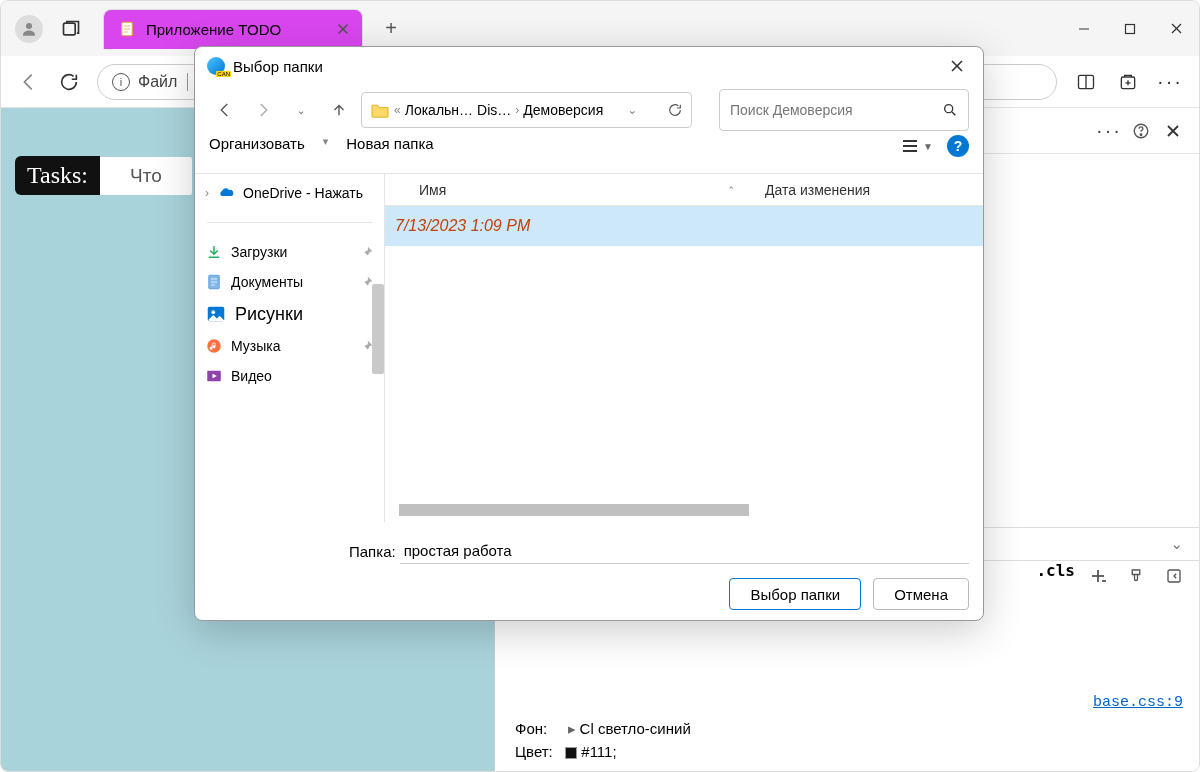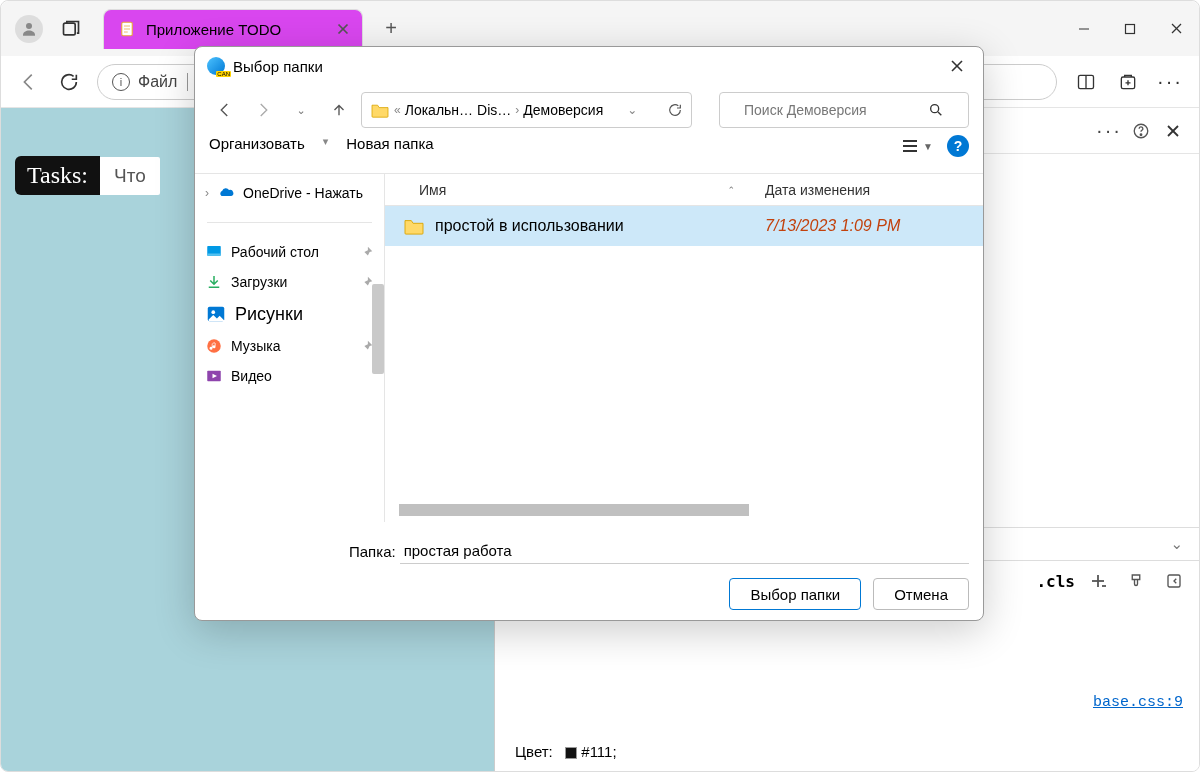--- a/index.html
+++ b/index.html
@@ -72,7 +72,7 @@
   .path-box .folder-ic { width:20px; height:16px; }
   .chev-small { color:#888; font-size:12px; }
   .refresh { margin-left:auto; }
-  .search-box { width:250px; height:36px; border:1px solid #ccc; border-radius:4px; display:flex; align-items:center; padding: 0 24px; font-size:14px; margin-left:21px; color:#777; }
+  .search-box { width:250px; height:42px; border:1px solid #ccc; border-radius:4px; display:flex; align-items:center; padding: 0 10px; font-size:14px; margin-left:21px; color:#777; }
   .search-box .mag { margin-left:auto; color:#333; }
 
   .dlg-toolbar { height:38px; display:flex; align-items:flex-start; padding: 0 14px; gap:18px; font-size:15px; }

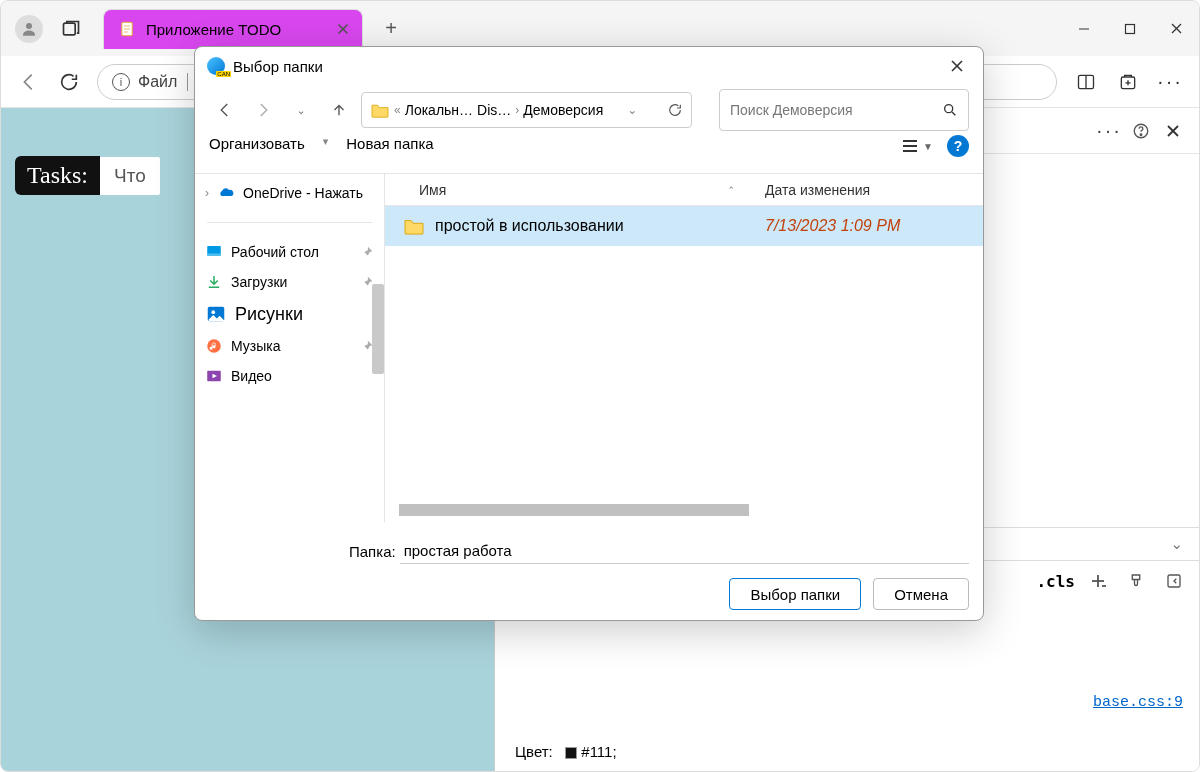--- a/index.html
+++ b/index.html
@@ -36,7 +36,7 @@
   .page-area { width:493px; background:#a9d3db; padding: 48px 14px; height: 100%; }
   .tasks-row { display:flex; align-items:center; }
   .tasks-label { background:#111; color:#fff; padding: 6px 12px; font-size:24px; font-family: Georgia, serif; border-radius: 6px 0 0 6px; }
-  .tasks-input { background:#fff; color:#555; padding: 8px 14px; font-size:19px; border-radius:0 2px 2px 0; }
+  .tasks-input { background:#fff; color:#555; padding: 8px 30px; font-size:19px; border-radius:0 2px 2px 0; }
 
   
   .devtools { flex:1; display:flex; flex-direction:column; border-left:1px solid #ccc; background:#fff; }

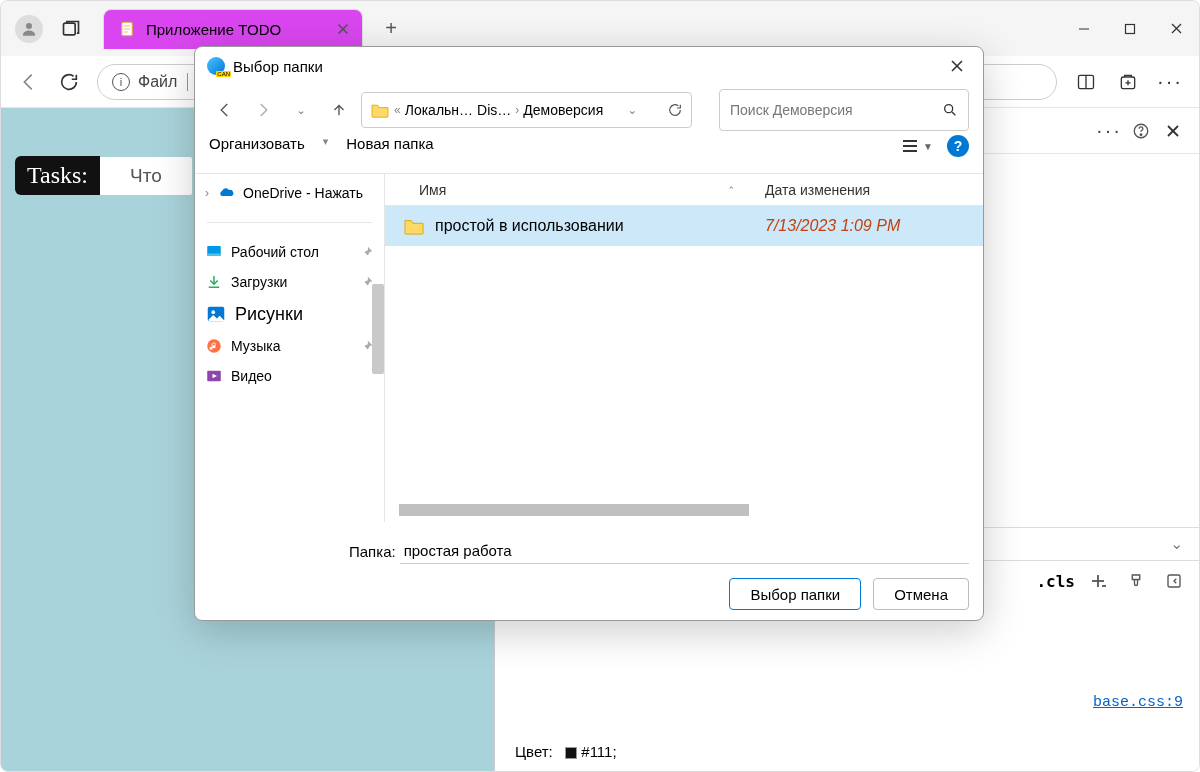--- a/index.html
+++ b/index.html
@@ -461,12 +461,6 @@
         <div class="col-date">Дата изменения</div>
       </div>
       <div class="list-row">
-        <div class="col-name">
-          <svg class="folder-glyph" viewBox="0 0 24 20">
-              <path d="M2 4h7l2 3h11v11a1 1 0 0 1-1 1H3a1 1 0 0 1-1-1z" fill="#ffd968" stroke="#d9a400"></path>
-            </svg>
-          <span>простой в использовании</span>
-        </div>
         <div class="col-date">7/13/2023 1:09 PM</div>
       </div>
       <div class="hscroll"></div>

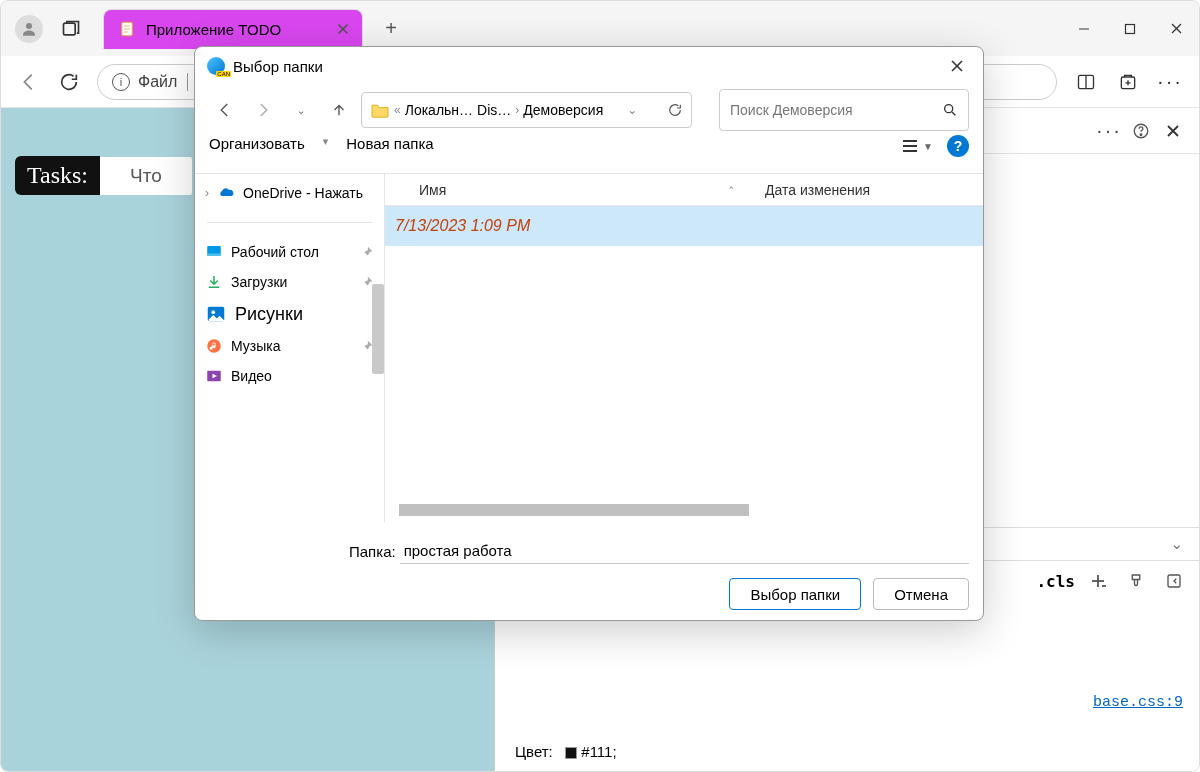--- a/index.html
+++ b/index.html
@@ -406,16 +406,6 @@
       </div>
       <div class="side-sep"></div>
       <div class="side-item">
-        <svg class="ic-sm" viewBox="0 0 24 24">
-            <rect x="3" y="4" width="18" height="13" rx="1" fill="#0099e5"></rect>
-            <rect x="3" y="14" width="18" height="3" fill="#53c1f0"></rect>
-          </svg>
-        <span>Рабочий стол</span>
-        <svg class="pin" viewBox="0 0 16 16" fill="#aaa">
-            <path d="M9 2l5 5-3 1-2 4-2-2-4 4 4-4-2-2 4-2z"></path>
-          </svg>
-      </div>
-      <div class="side-item">
         <svg class="ic-sm" viewBox="0 0 24 24" fill="none" stroke="#27ae60" stroke-width="2">
             <path d="M12 4v10M7 10l5 5 5-5M5 19h14"></path>
           </svg>

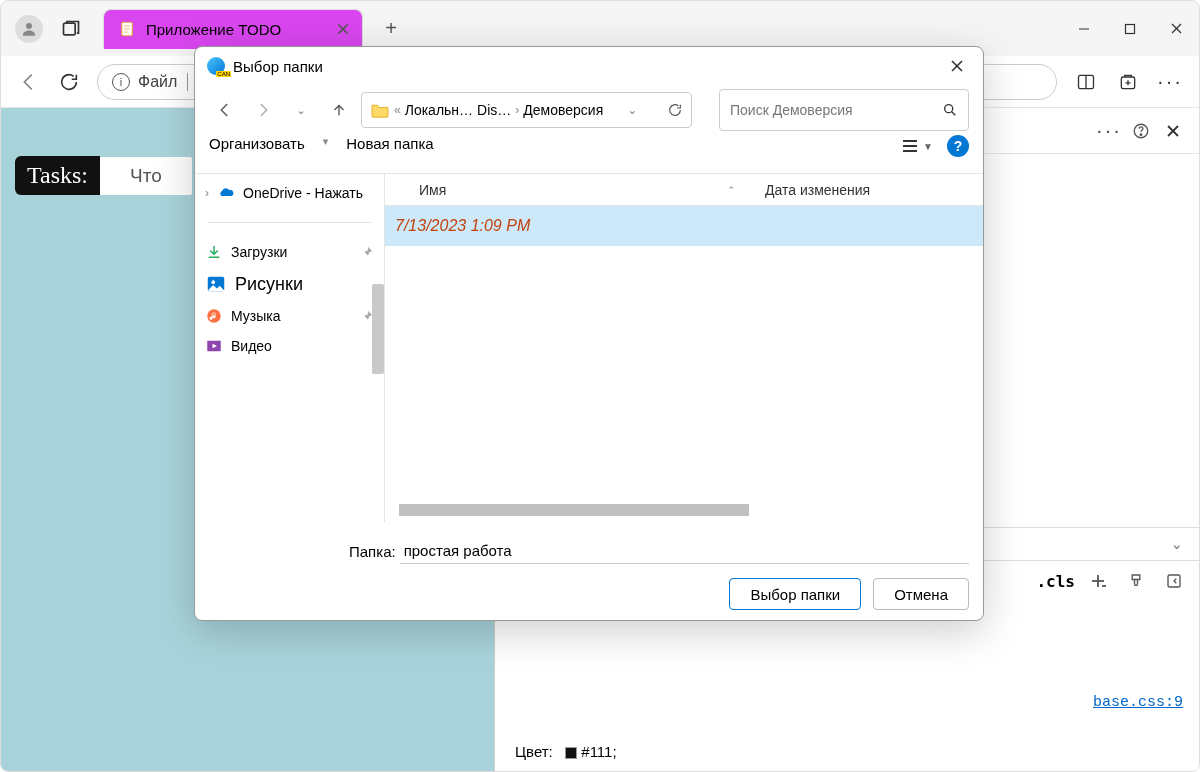--- a/index.html
+++ b/index.html
@@ -414,6 +414,18 @@
             <path d="M9 2l5 5-3 1-2 4-2-2-4 4 4-4-2-2 4-2z"></path>
           </svg>
       </div>
+      <div class="side-item">
+        <svg class="ic-sm" viewBox="0 0 24 24">
+            <rect x="5" y="3" width="14" height="18" rx="1" fill="#82b7e8" stroke="#4a90d9"></rect>
+            <line x1="8" y1="8" x2="16" y2="8" stroke="#fff"></line>
+            <line x1="8" y1="12" x2="16" y2="12" stroke="#fff"></line>
+            <line x1="8" y1="16" x2="13" y2="16" stroke="#fff"></line>
+          </svg>
+        <span>Документы</span>
+        <svg class="pin" viewBox="0 0 16 16" fill="#aaa">
+            <path d="M9 2l5 5-3 1-2 4-2-2-4 4 4-4-2-2 4-2z"></path>
+          </svg>
+      </div>
       <div class="side-item big">
         <svg width="22" height="22" viewBox="0 0 24 24">
             <rect x="3" y="4" width="18" height="16" rx="2" fill="#0078d4"></rect>

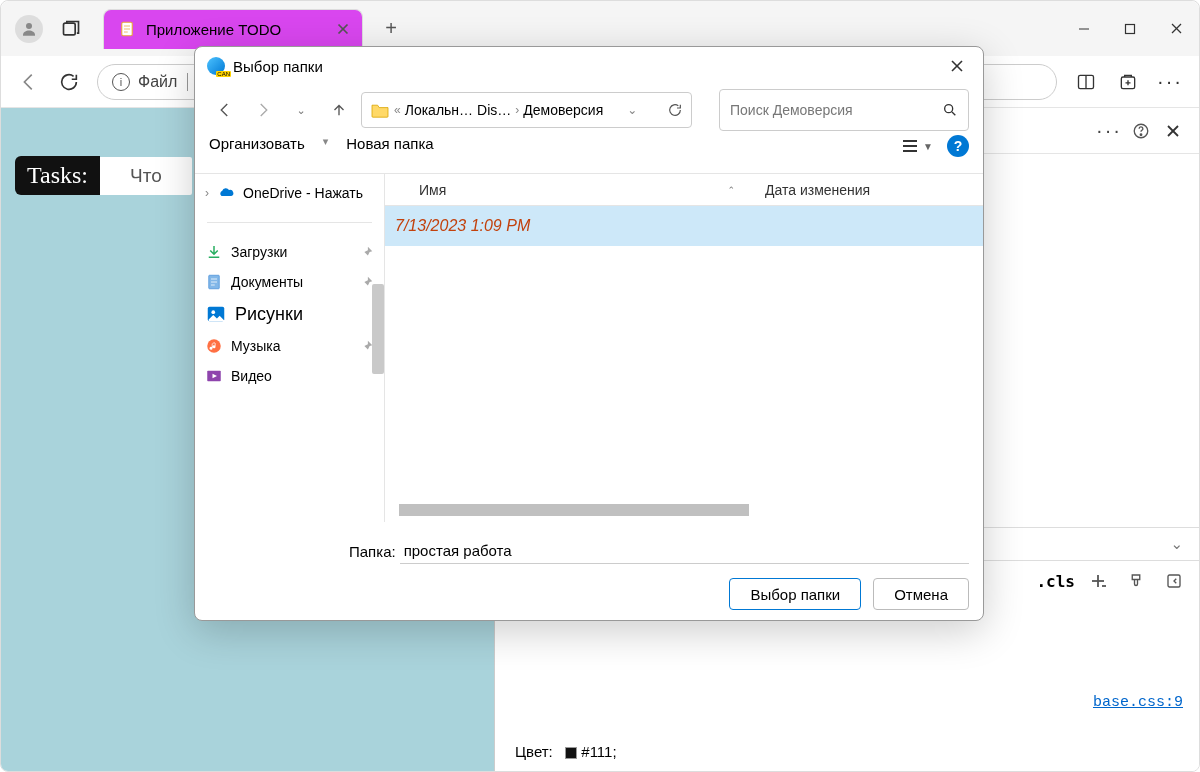--- a/index.html
+++ b/index.html
@@ -51,7 +51,7 @@
   .dt-styles-head { position:absolute; right:0; left:0; bottom:210px; height:34px; border-top:1px solid #ddd; border-bottom:1px solid #ddd; display:flex; align-items:center; padding: 0 16px; }
   .dt-styles-head span { font-size:15px; }
   .dt-styles-head .chev { margin-left:auto; color:#777; }
-  .dt-styles-bar { position:absolute; right:0; bottom:170px; height:40px; display:flex; align-items:center; gap:8px; padding: 0 10px; }
+  .dt-styles-bar { position:absolute; right:0; bottom:170px; height:40px; display:flex; align-items:flex-start; gap:8px; padding: 0 10px; }
   .dt-styles-bar .cls { font-family: monospace; font-size:16px; font-weight:bold; }
   .dt-styles-bar .ic { width:30px; height:30px; display:flex; align-items:center; justify-content:center; color:#555; }
   .dt-css-link { position:absolute; right:16px; bottom:60px; color:#0066cc; font-family:Liberation Mono, monospace; text-decoration:underline; font-size:15px; }

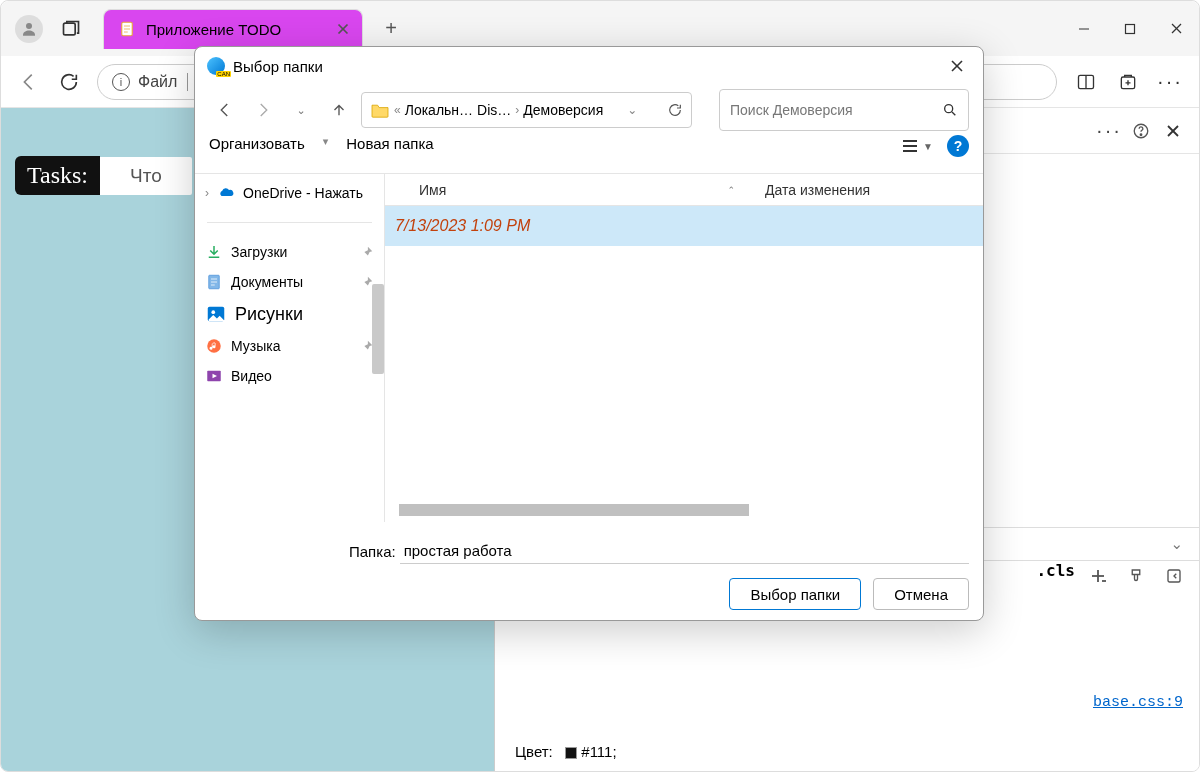--- a/index.html
+++ b/index.html
@@ -314,6 +314,7 @@
       </div>
       <a class="dt-css-link">base.css:9</a>
       <div class="dt-css-props">
+        <div><span>Фон:</span>&nbsp;&nbsp;&nbsp;&nbsp;&nbsp;<span class="tri">▸</span><span>Cl светло-синий</span></div>
         <div><span>Цвет:</span>&nbsp;&nbsp;&nbsp;<span class="swatch"></span><span>#111;</span></div>
       </div>
     </div>

